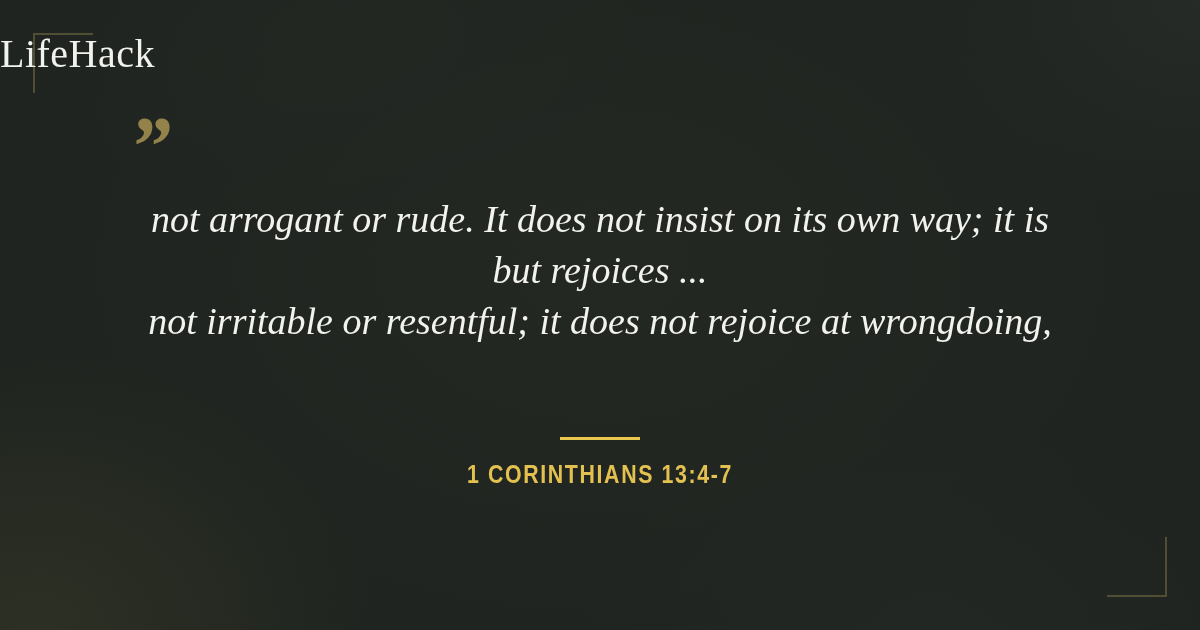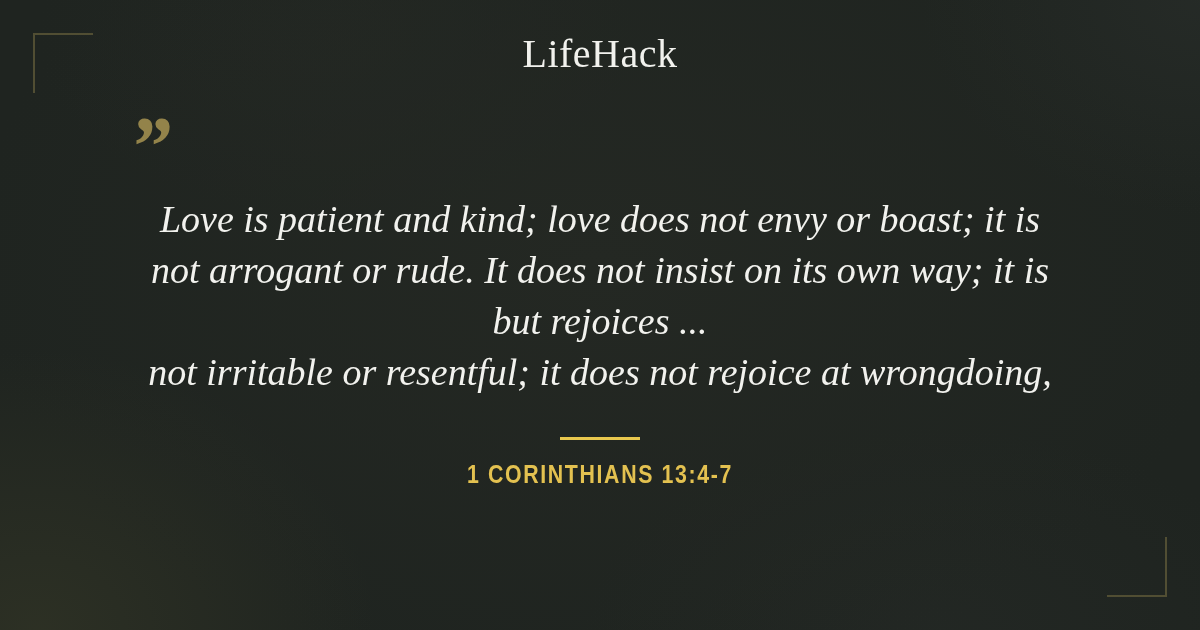--- a/index.html
+++ b/index.html
@@ -47,7 +47,7 @@
     top: 34px;
     left: 0;
     width: 100%;
-    text-align: center;
+    text-align: left;
     font-family: "Liberation Serif", serif;
     font-size: 40px;
     line-height: 1;

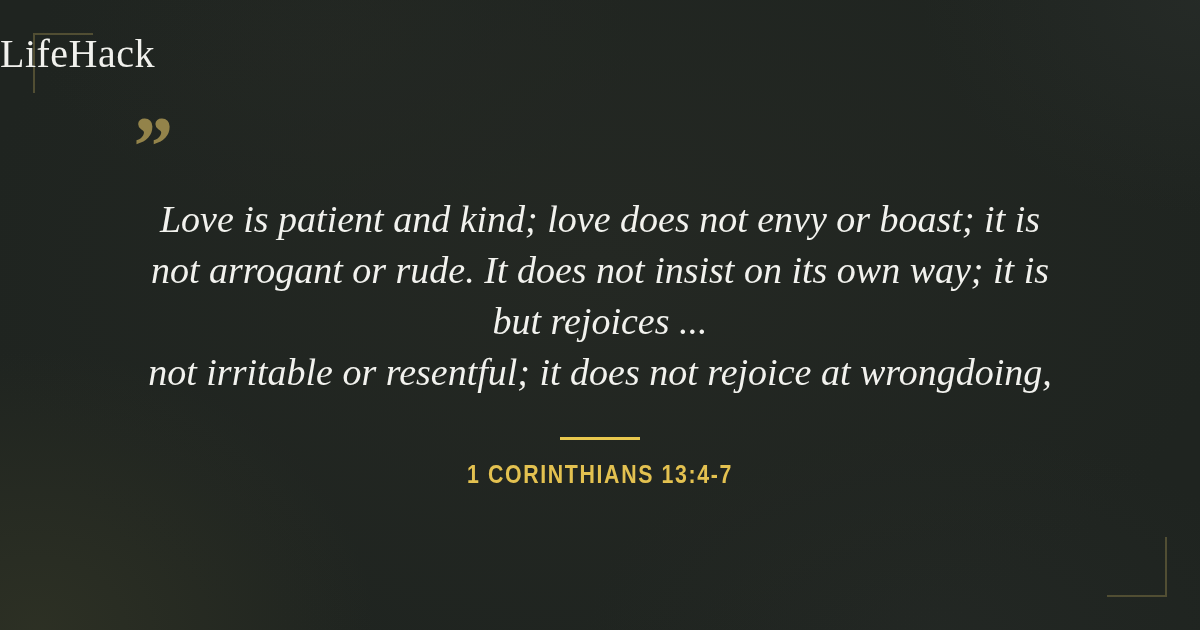--- a/index.html
+++ b/index.html
@@ -127,7 +127,6 @@
   <div class="quote-mark">”</div>
 
   <blockquote class="quote">
-    <div class="quote-line">Love is patient and kind; love does not envy or boast; it is</div>
     <div class="quote-line">not arrogant or rude. It does not insist on its own way; it is</div>
     <div class="quote-line">but rejoices ...</div>
     <div class="quote-line">not irritable or resentful; it does not rejoice at wrongdoing,</div>

